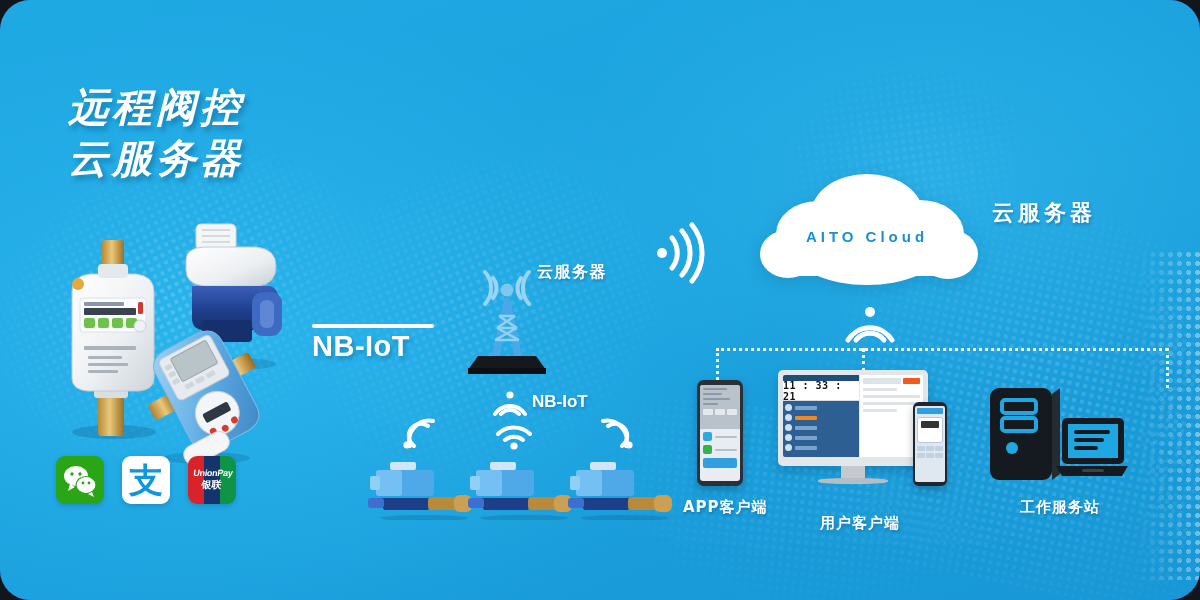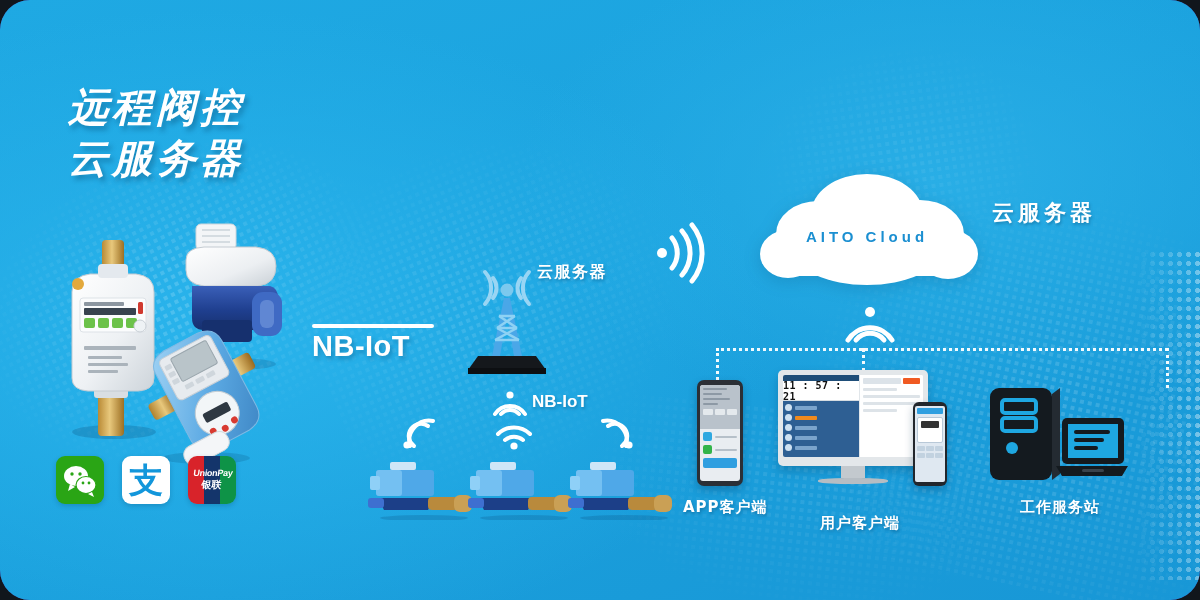--- a/index.html
+++ b/index.html
@@ -365,7 +365,7 @@
       <div class="mon-screen">
         <div class="mon-left">
           <div class="mon-hdr"></div>
-          <div class="mon-clock">11 : 57 : 21</div>
+          <div class="mon-clock">11 : 33 : 21</div>
           <div class="mon-nav">
             <div class="mon-nav-row">
                 <div class="mon-nav-ic"></div>

